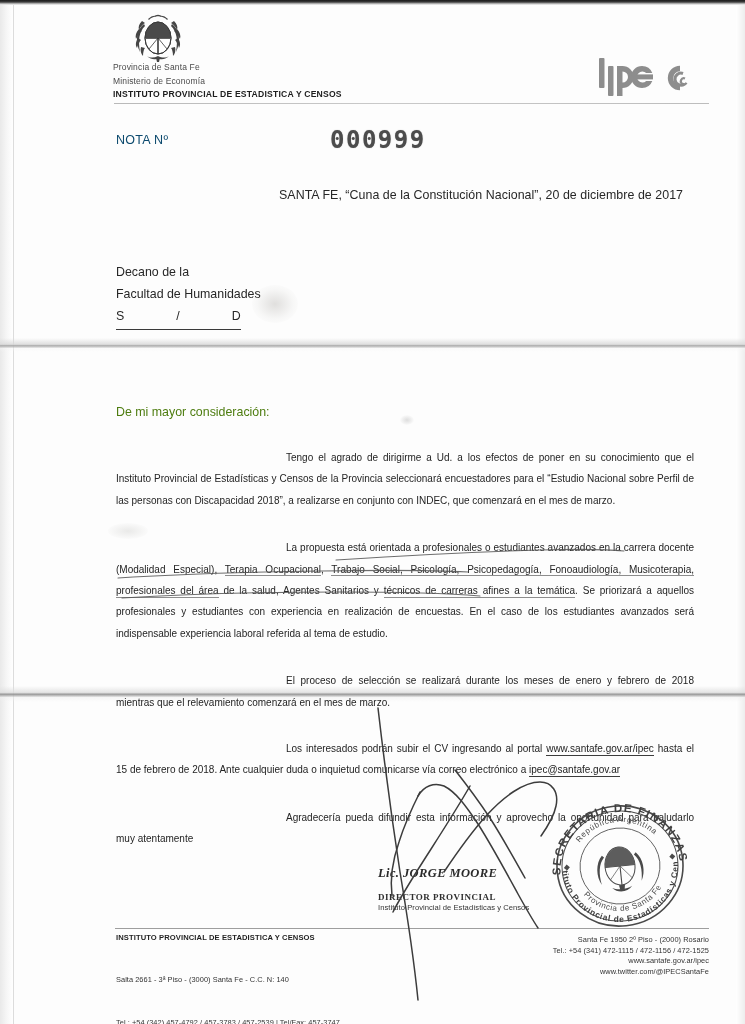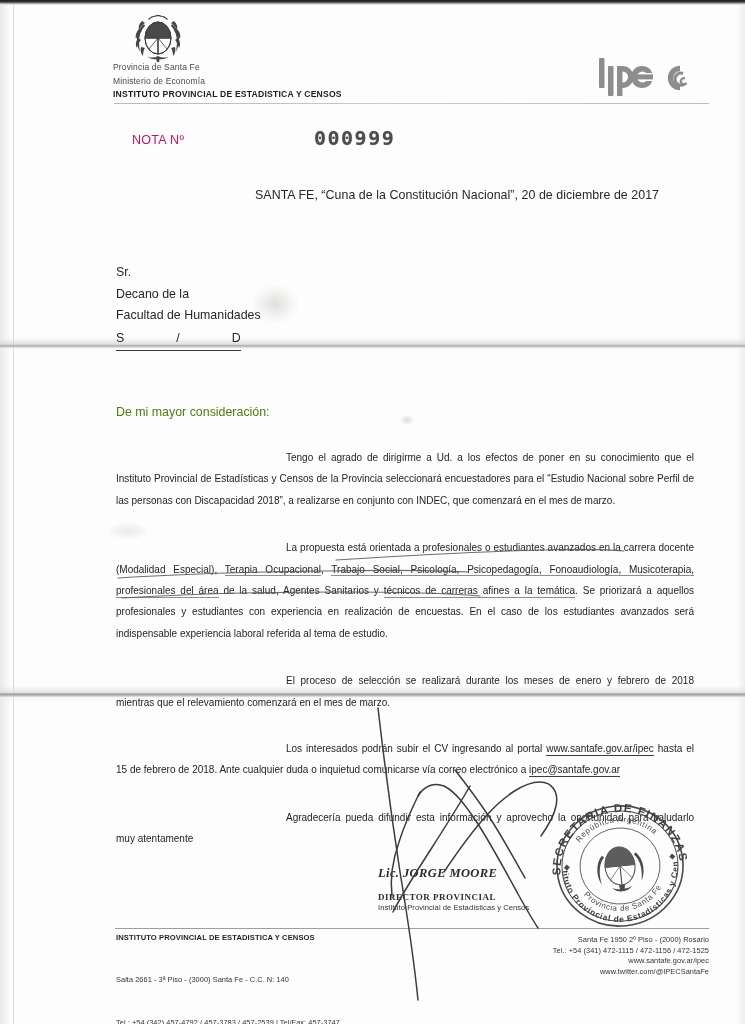--- a/index.html
+++ b/index.html
@@ -37,7 +37,7 @@
     background:linear-gradient(to right,#b9b9b9 0%,#c9c9c9 45%,#bdbdbd 100%);}
 
   
-  .nota-label{position:absolute;left:116px;top:133px;font-size:12.5px;letter-spacing:.3px;color:#be185d;z-index:12;margin-left:16px;}
+  .nota-label{position:absolute;left:116px;top:133px;font-size:12.5px;letter-spacing:.3px;color:#0c4a6e;z-index:12;}
   .nota-number{position:absolute;left:314px;top:126px;font-size:20px;z-index:12;
     font-family:"DejaVu Sans Mono","Liberation Mono",monospace;letter-spacing:1.5px;color:#4c4c4c;font-weight:600;
     text-shadow:0 0 1px rgba(90,90,90,.55);text-align:right;}

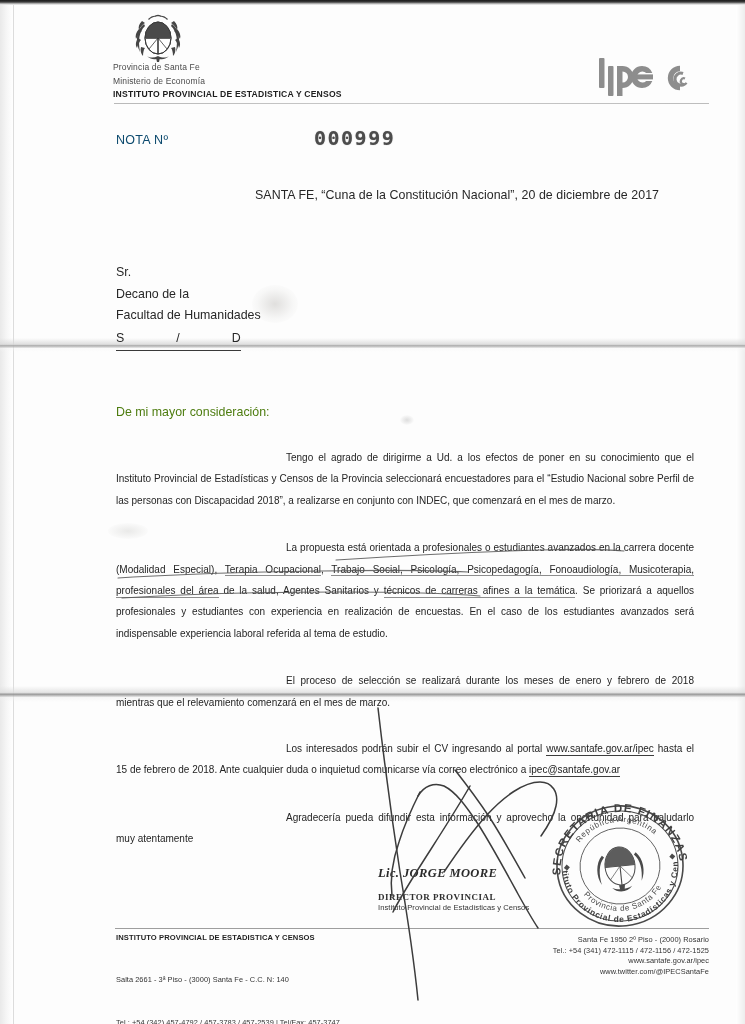--- a/index.html
+++ b/index.html
@@ -38,7 +38,7 @@
 
   
   .nota-label{position:absolute;left:116px;top:133px;font-size:12.5px;letter-spacing:.3px;color:#0c4a6e;z-index:12;}
-  .nota-number{position:absolute;left:314px;top:126px;font-size:20px;z-index:12;
+  .nota-number{position:absolute;left:330px;top:126px;font-size:24px;z-index:12;
     font-family:"DejaVu Sans Mono","Liberation Mono",monospace;letter-spacing:1.5px;color:#4c4c4c;font-weight:600;
     text-shadow:0 0 1px rgba(90,90,90,.55);text-align:right;}
   .place-date{position:absolute;left:255px;top:188px;font-size:12.4px;color:#272727;z-index:12;letter-spacing:.05px;}

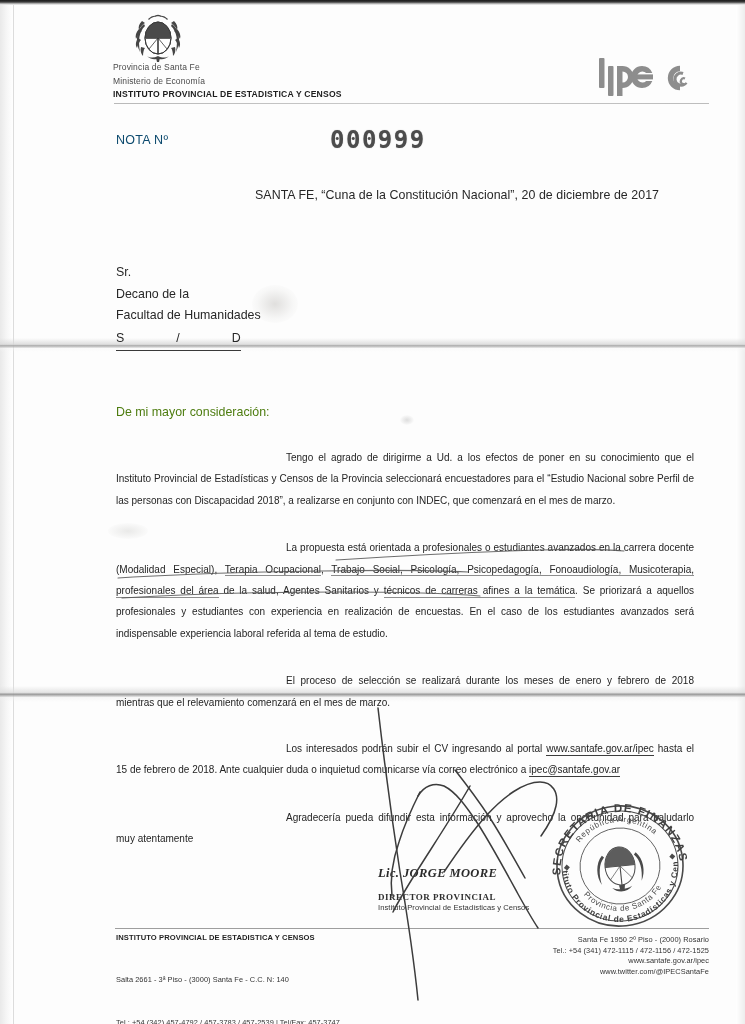--- a/index.html
+++ b/index.html
@@ -41,7 +41,7 @@
   .nota-number{position:absolute;left:330px;top:126px;font-size:24px;z-index:12;
     font-family:"DejaVu Sans Mono","Liberation Mono",monospace;letter-spacing:1.5px;color:#4c4c4c;font-weight:600;
     text-shadow:0 0 1px rgba(90,90,90,.55);text-align:right;}
-  .place-date{position:absolute;left:255px;top:188px;font-size:12.4px;color:#272727;z-index:12;letter-spacing:.05px;}
+  .place-date{position:absolute;left:279px;top:188px;font-size:12.4px;color:#272727;z-index:12;letter-spacing:.05px;}
 
   
   .recipient{position:absolute;left:116px;top:262px;z-index:12;font-size:12.4px;line-height:21.5px;color:#272727;}

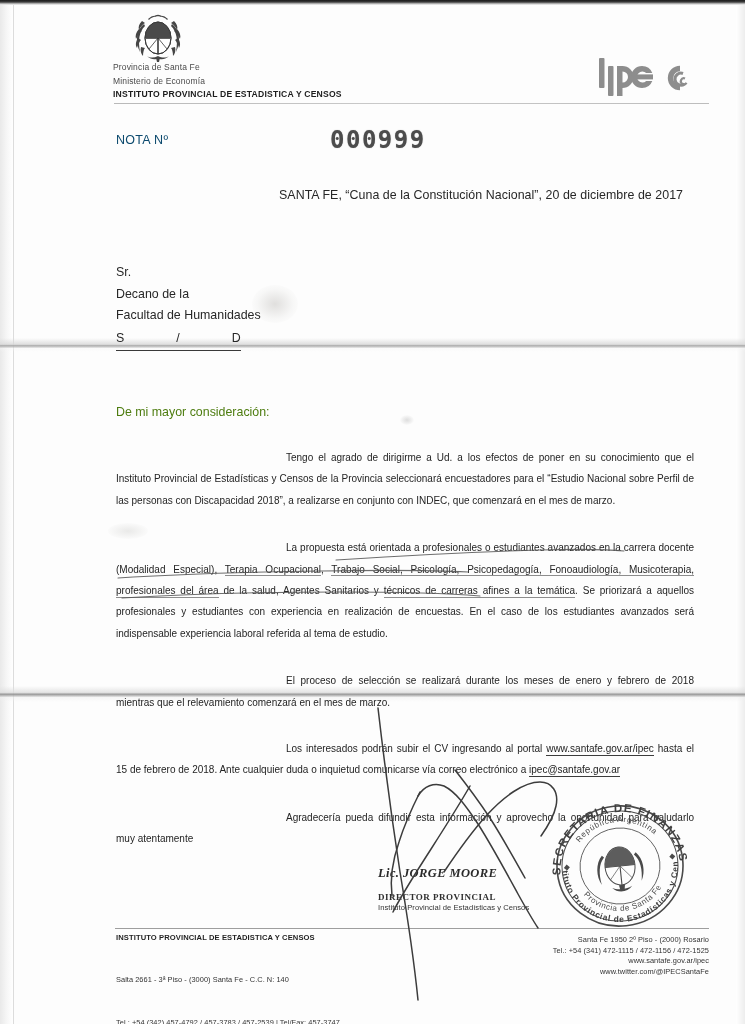--- a/index.html
+++ b/index.html
@@ -148,7 +148,6 @@
 <div class="place-date">SANTA FE, “Cuna de la Constitución Nacional”,  20 de diciembre de 2017</div>
 
 <div class="recipient">
-  <div>Sr.</div>
   <div>Decano de la</div>
   <div>Facultad de Humanidades</div>
   <div class="sd-line"><span>S</span><span class="gap"></span><span>/</span><span class="gap"></span><span>D</span></div>

